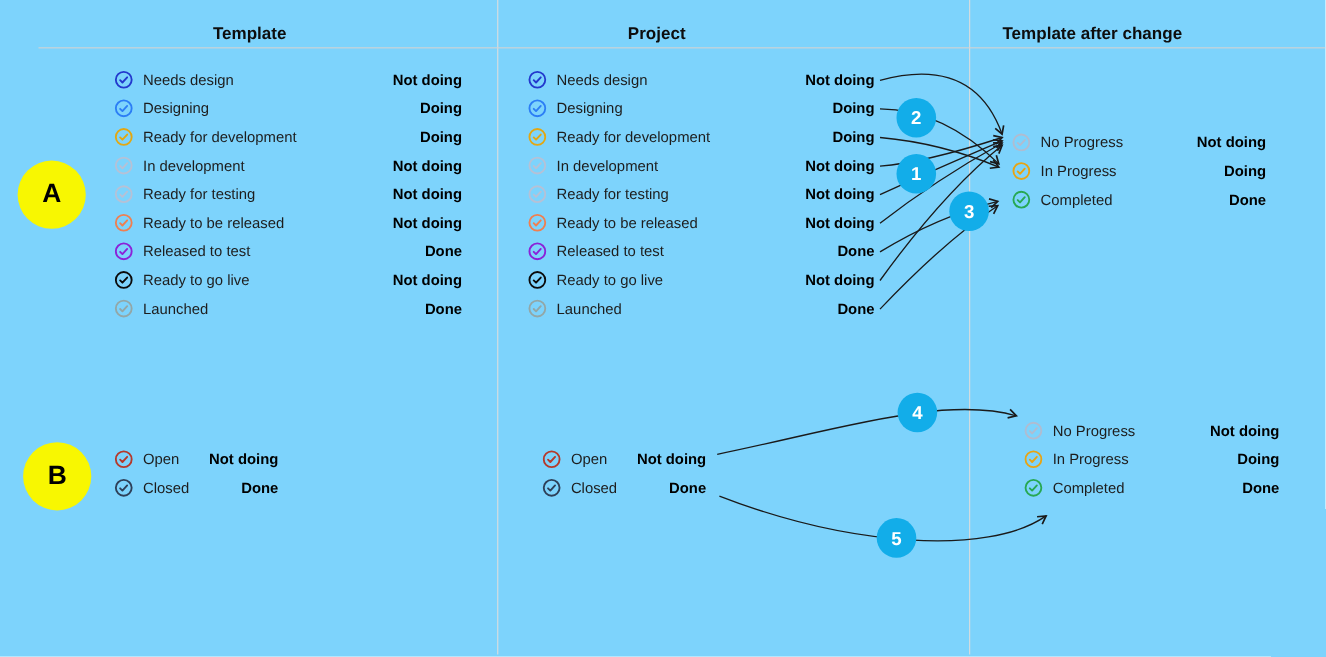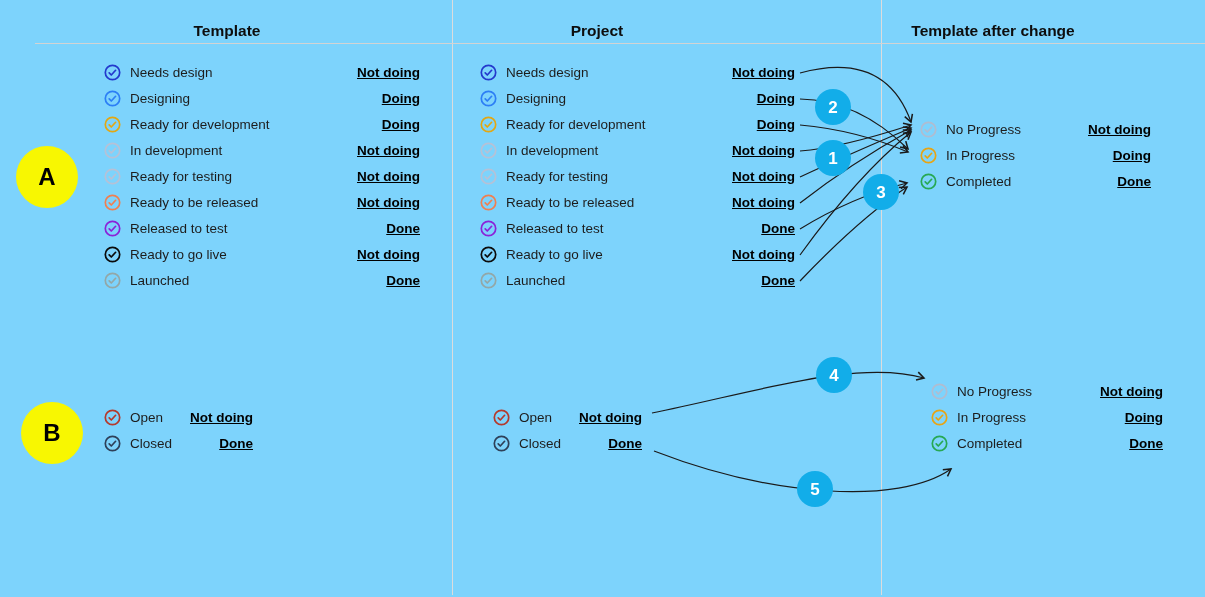--- a/index.html
+++ b/index.html
@@ -22,7 +22,7 @@
   .srow{display:flex;align-items:center;height:26px;}
   .srow .ic{display:flex;width:17px;height:17px;flex:none;}
   .srow .lab{font-size:13.5px;color:#1d1d1d;margin-left:9px;white-space:nowrap;}
-  .srow .val{margin-left:auto;font-size:13.5px;font-weight:700;color:#000;white-space:nowrap;text-decoration:underline;}
+  .srow .val{margin-left:auto;font-size:13.5px;font-weight:700;color:#000;white-space:nowrap;}
   svg#arrows{position:absolute;left:0;top:0;pointer-events:none;}
   .badge-num{
     font-family:"Liberation Sans",sans-serif;font-weight:700;font-size:17px;fill:#fff;

